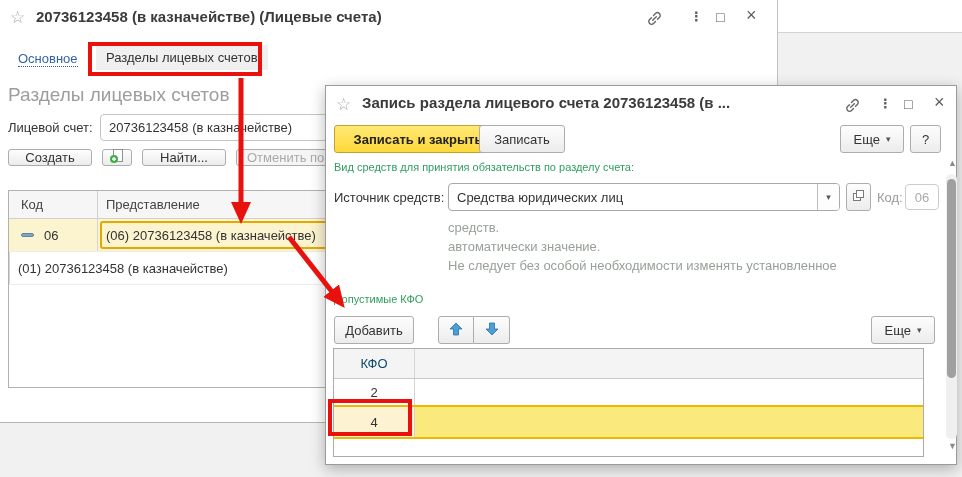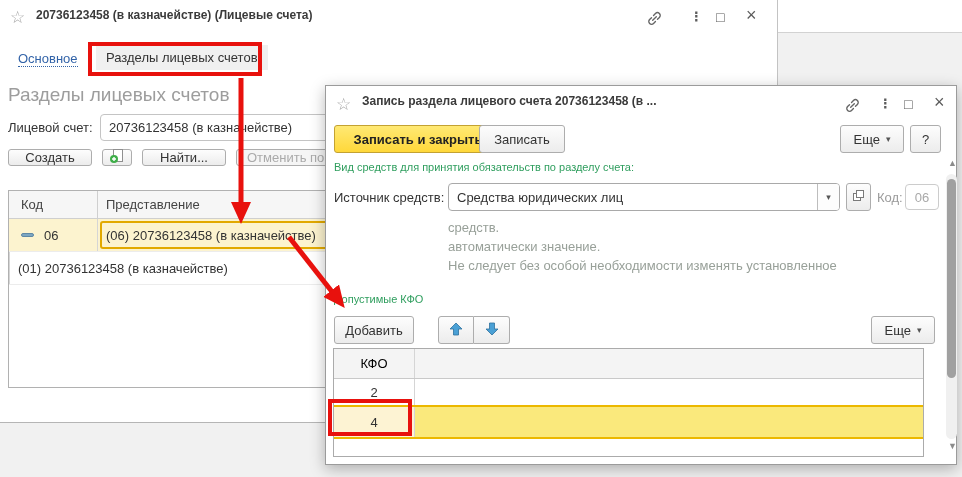--- a/index.html
+++ b/index.html
@@ -16,7 +16,7 @@
 
   
   .wstar { font-size:17px; color:#a8a8a8; line-height:20px; }
-  .wtitle { font-size:12px; font-weight:bold; color:#3b3b3b; white-space:nowrap; }
+  .wtitle { font-size:15px; font-weight:bold; color:#3b3b3b; white-space:nowrap; }
   .wicon { color:#5c5c5c; font-size:15px; line-height:16px; text-align:center; cursor:default; }
   .glyph-sq { font-size:14px; }
   .glyph-x { font-size:18px; line-height:16px; }

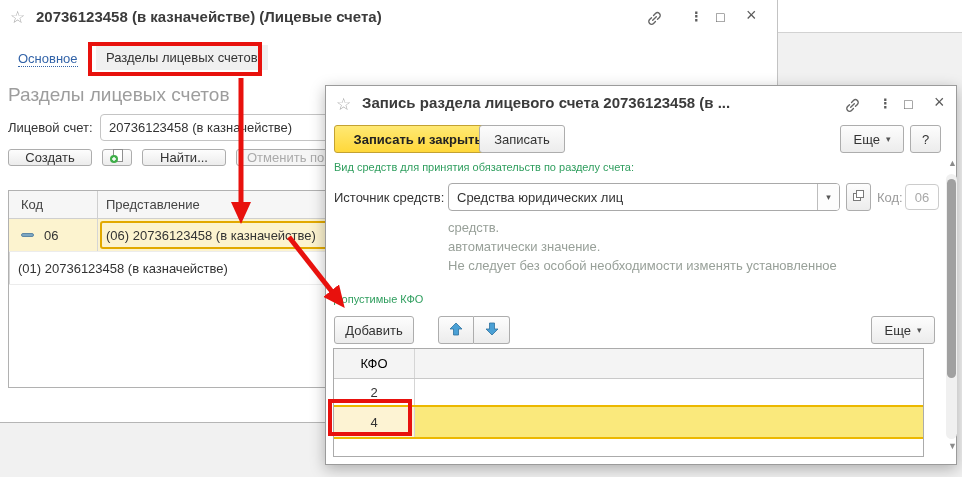--- a/index.html
+++ b/index.html
@@ -65,7 +65,7 @@
   .ftbl { border:1px solid #ababab; background:#fff; }
   .f-c1 { width:80px; text-align:center; flex-shrink:0; align-self:stretch; display:flex; align-items:center; justify-content:center; }
   .f-c2 { flex:1; border-left:1px solid #d5d5d5; align-self:stretch; }
-  .fthead { background:#f4f4f4; border-bottom:1px solid #c9c9c9; color:#000000; height:30px; }
+  .fthead { background:#f4f4f4; border-bottom:1px solid #c9c9c9; color:#0c4a6e; height:30px; }
   .frow { height:26px; }
   .frow-sel { height:34px; background:#fae97c; border-top:2px solid #ecb800; border-bottom:2px solid #ecb800; }
   .frow-sel .f-c1 { background:#fdf3d3; }

